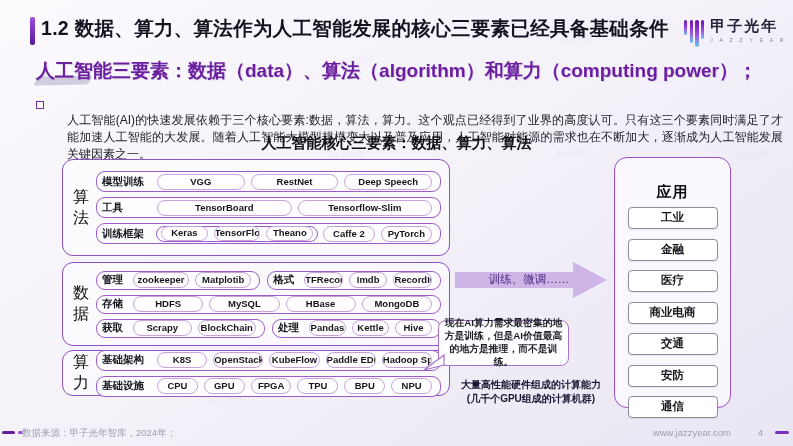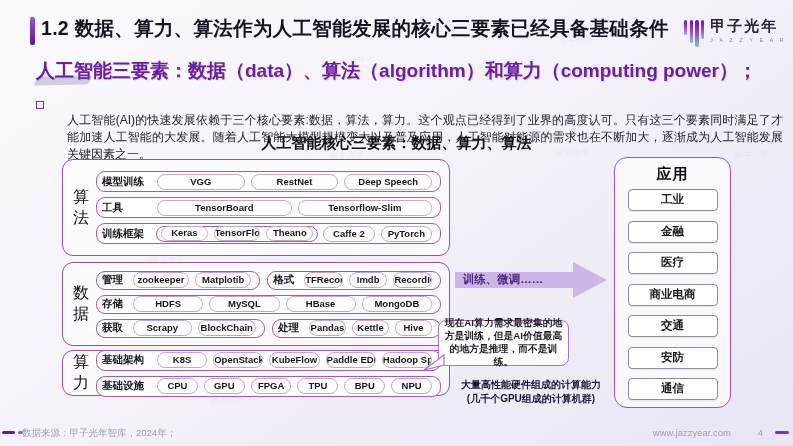--- a/index.html
+++ b/index.html
@@ -62,7 +62,7 @@
     color:#1d1433;line-height:1.35;}
   
   .apps{position:absolute;left:614px;top:157px;width:117px;height:251px;border:1.7px solid #9C4FD0;border-radius:13px;
-    background:rgba(253,251,255,.75);box-sizing:border-box;padding-top:7px;text-align:center;}
+    background:rgba(253,251,255,.75);box-sizing:border-box;padding-top:25px;text-align:center;}
   .apps-title{font-size:15px;font-weight:800;color:#0d0d12;letter-spacing:1px;margin:0 0 5px 0;}
   .app-item{width:88px;margin:0 auto 9.5px auto;height:20px;line-height:19px;border:1.1px solid #8d8d98;border-radius:4px;
     background:#fff;font-size:11.5px;font-weight:700;color:#15151c;box-shadow:0 1px 1px rgba(60,40,90,.08);}

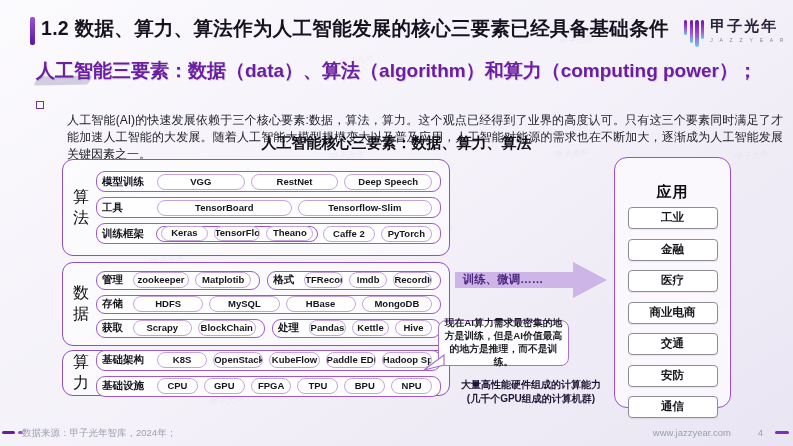--- a/index.html
+++ b/index.html
@@ -52,8 +52,8 @@
   .subrow{flex:1;border:1.4px solid #9C5BC8;border-radius:9px;background:#fefdff;display:flex;align-items:center;padding:0 5px;}
   
   .arrow-svg{position:absolute;left:455px;top:262px;}
-  .arrow-label{position:absolute;left:444px;top:272px;width:118px;text-align:center;font-size:11.5px;
-    font-weight:700;color:#4B2580;}
+  .arrow-label{position:absolute;left:470px;top:272px;width:118px;text-align:center;font-size:11.5px;
+    font-weight:400;color:#4B2580;}
   .bubble{position:absolute;left:438px;top:320px;width:131px;height:46px;border:1.3px solid #A873CC;border-radius:8px;
     background:#FEFDFF;display:flex;align-items:center;justify-content:center;text-align:center;
     font-size:9.8px;font-weight:600;color:#1c1c24;line-height:1.32;padding:2px 4px;box-sizing:border-box;}

